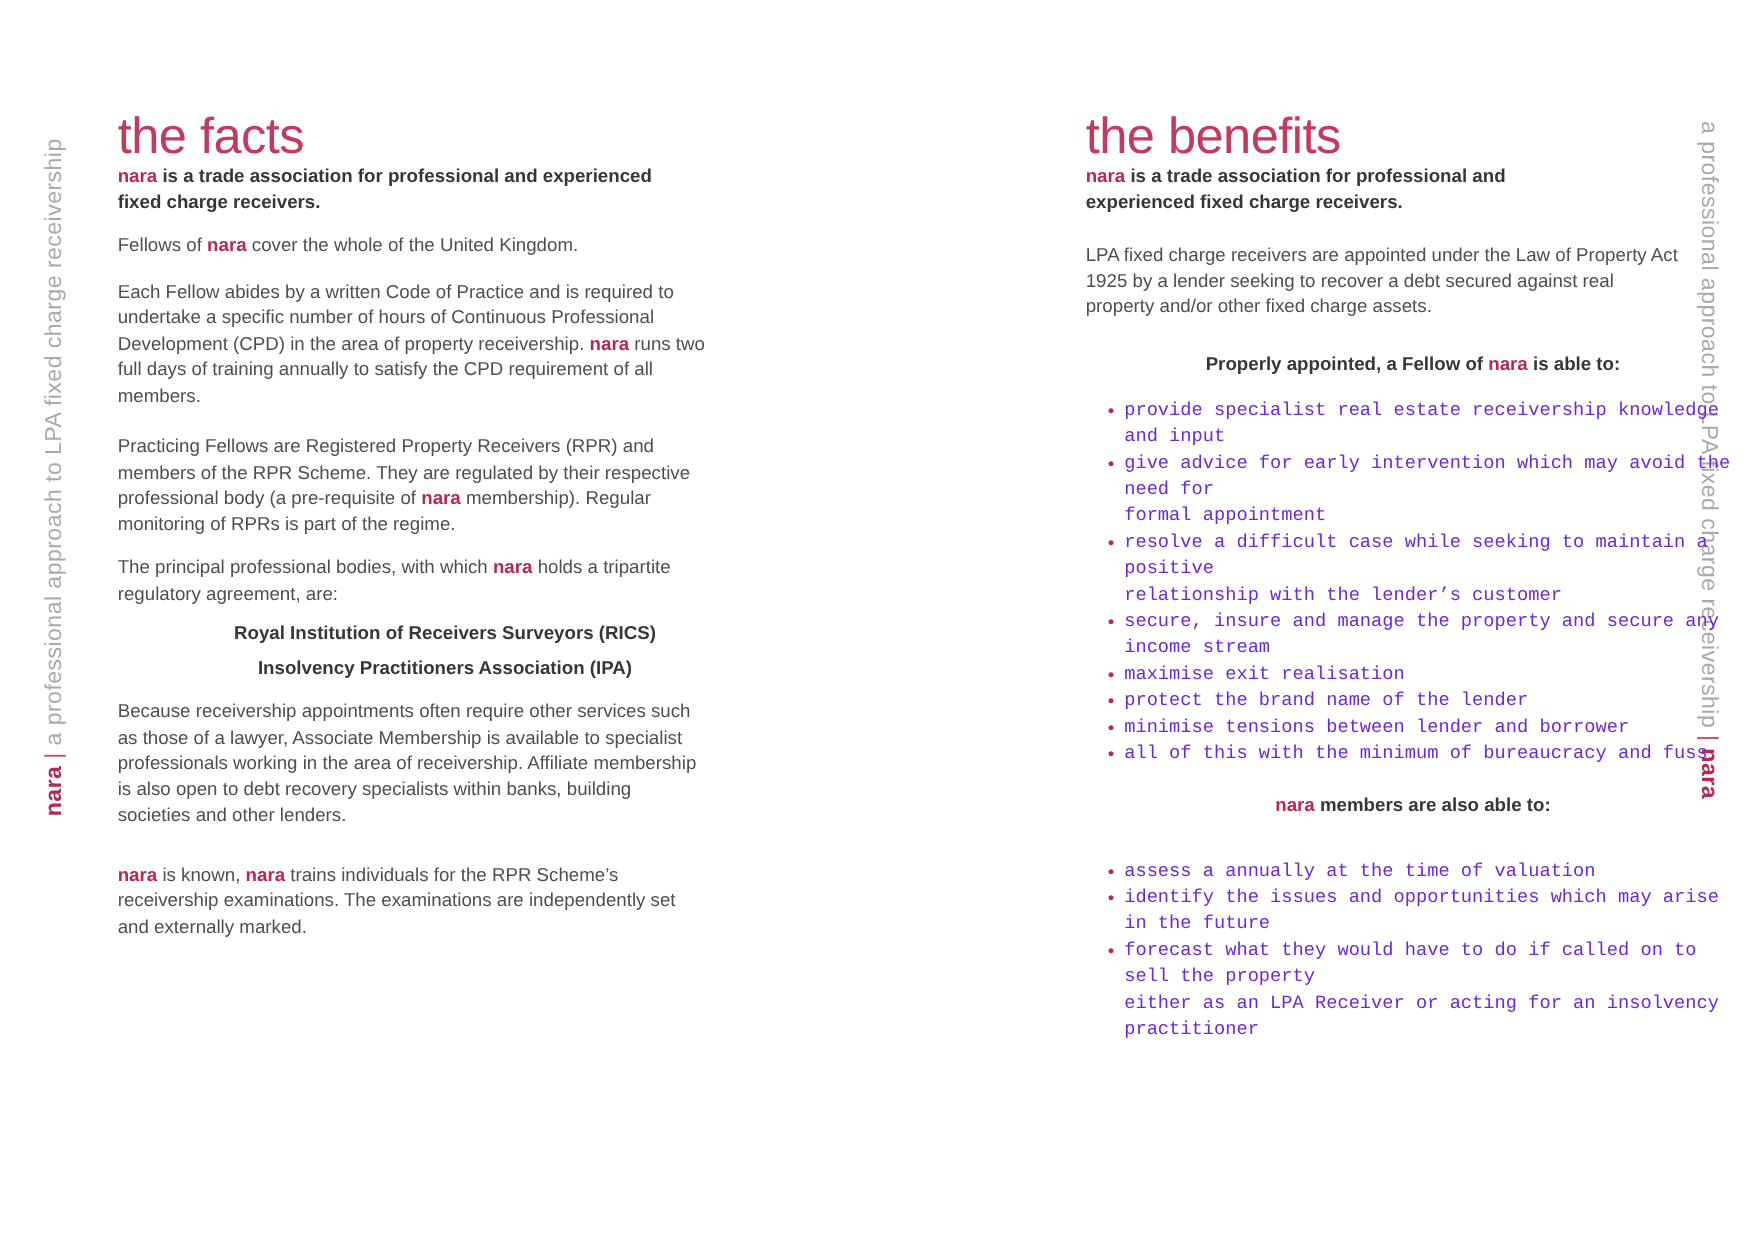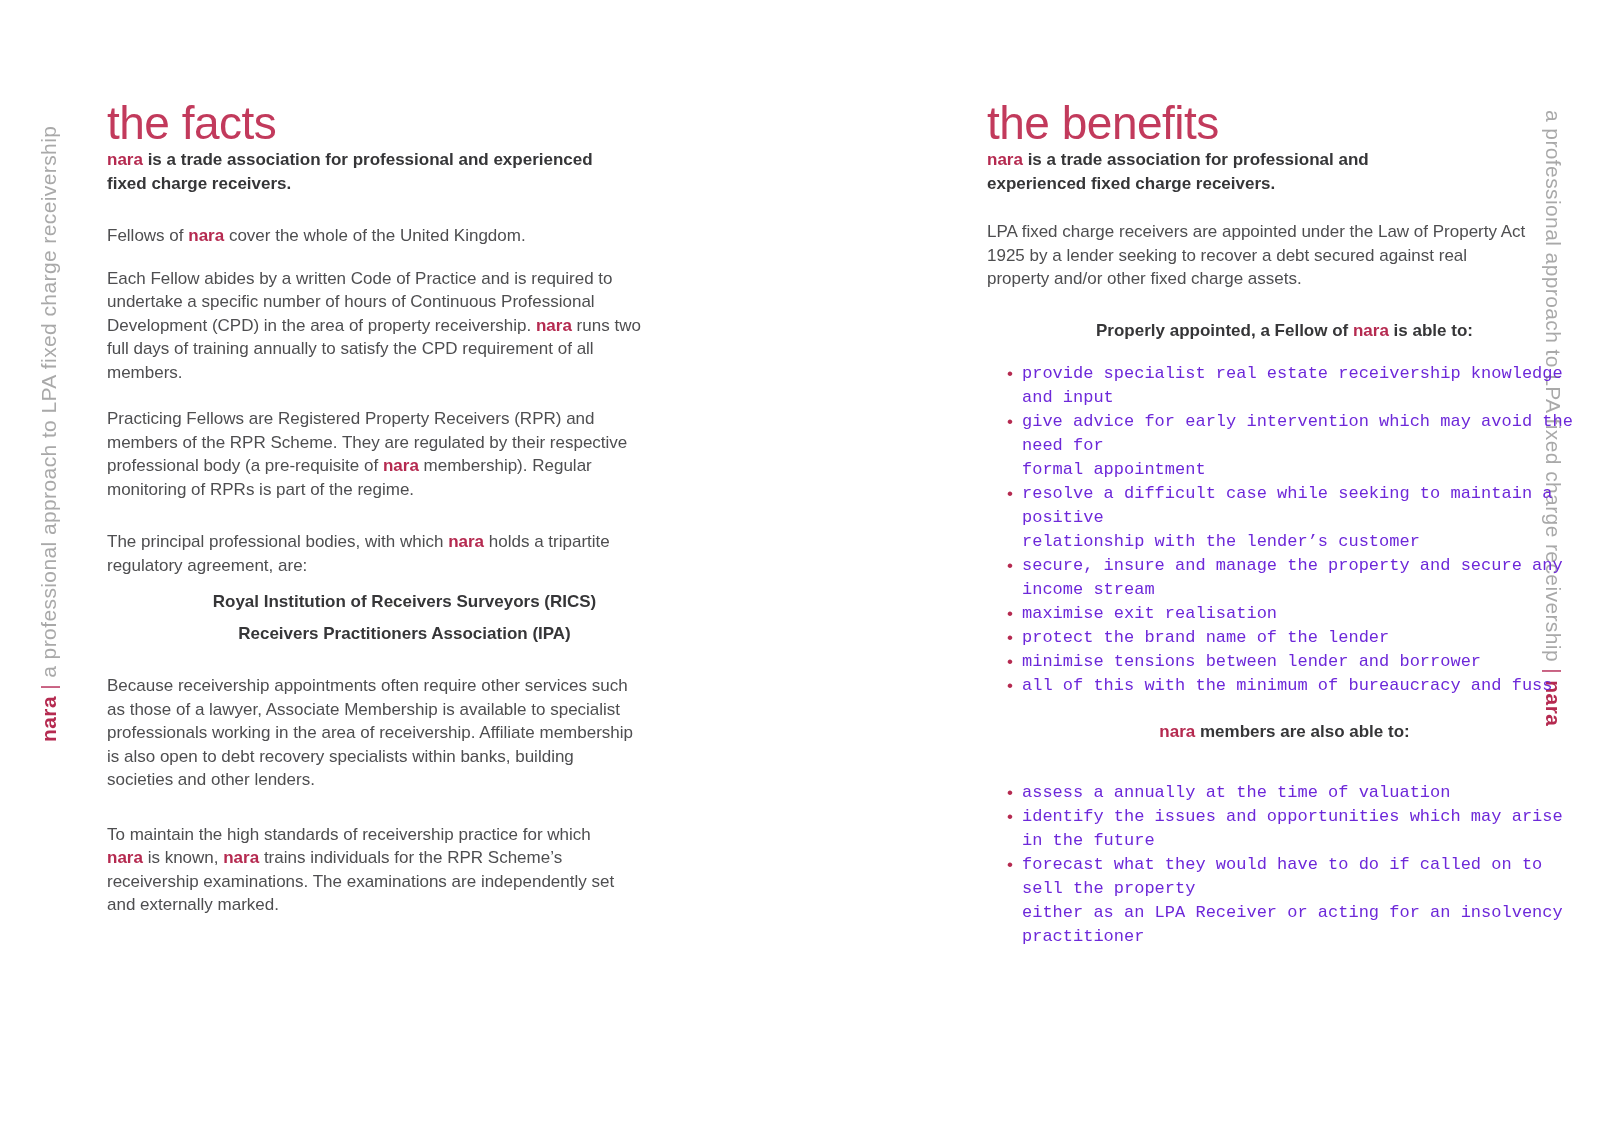--- a/index.html
+++ b/index.html
@@ -29,7 +29,7 @@
   
   .m8{margin-top:8px;}  .m13{margin-top:13px;} .m19{margin-top:19px;}
   .m20{margin-top:20px;}.m22{margin-top:22px;} .m24{margin-top:23px;}
-  .m25{margin-top:25px;}.m28{margin-top:28px;} .m29{margin-top:29px;}
+  .m25{margin-top:25px;}.m28{margin-top:28px;} .m29{margin-top:16px;}
   .m31{margin-top:31px;}.m37{margin-top:37px;}
   
   ul{list-style:none;margin:0;padding:0 0 0 20px;}

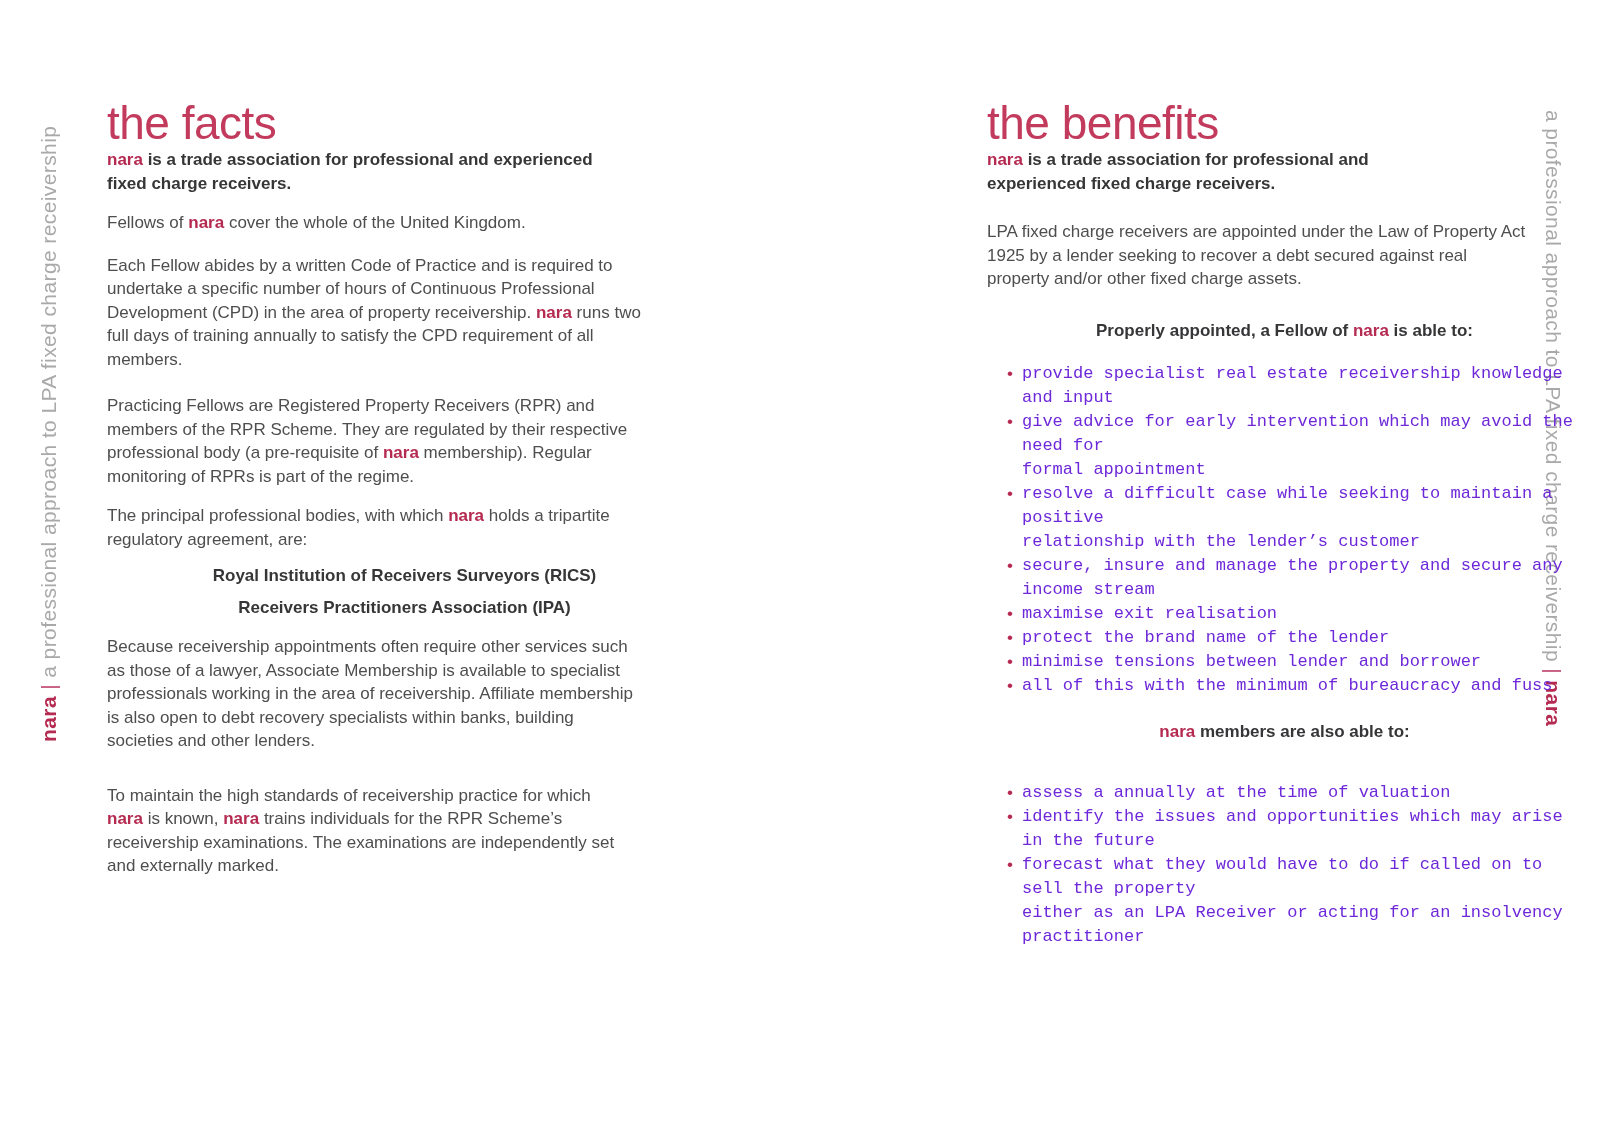--- a/index.html
+++ b/index.html
@@ -70,7 +70,7 @@
   <p class="m29"><span>The principal professional bodies, with which </span><span class="nara">nara</span><span> holds a tripartite
 regulatory agreement, are:</span></p>
   <p class="bold-line m13">Royal Institution of Receivers Surveyors (RICS)</p>
-  <p class="bold-line m8">Receivers Practitioners Association (IPA)</p>
+  <p class="bold-line m8">Insolvency Practitioners Association (IPA)</p>
   <p class="m29">Because receivership appointments often require other services such
 as those of a lawyer, Associate Membership is available to specialist
 professionals working in the area of receivership. Affiliate membership

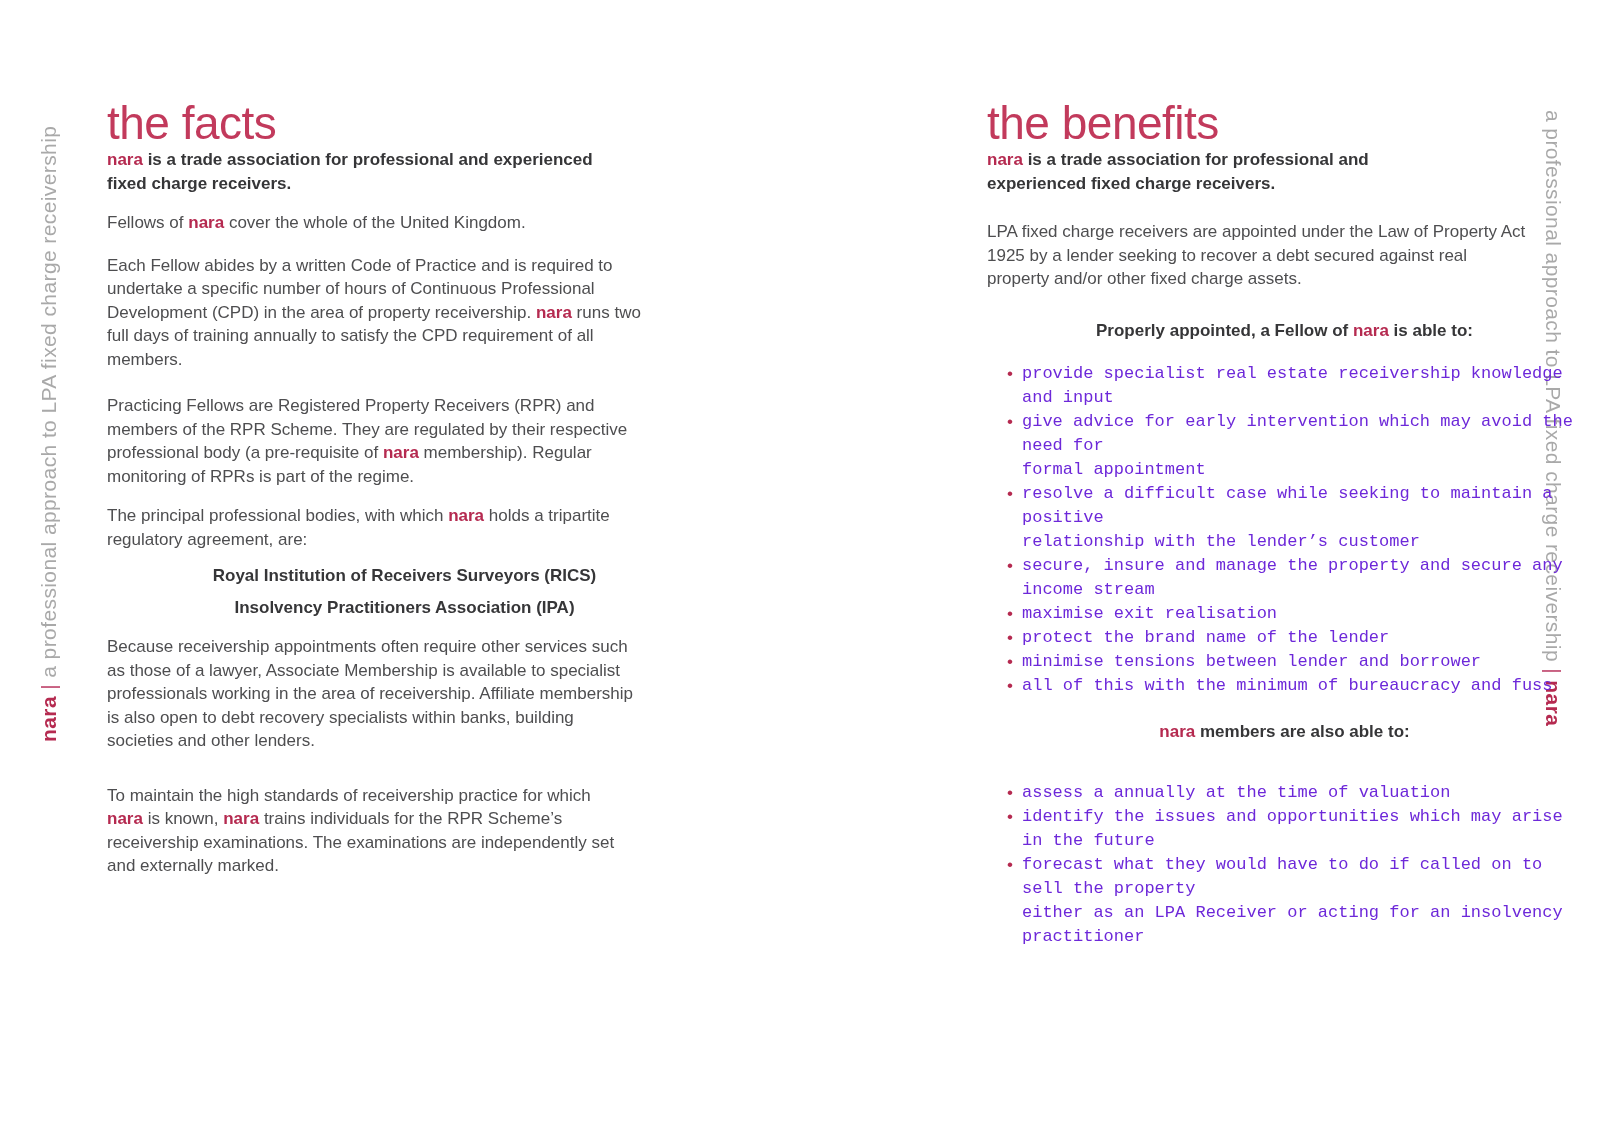--- a/index.html
+++ b/index.html
@@ -76,8 +76,7 @@
 professionals working in the area of receivership. Affiliate membership
 is also open to debt recovery specialists within banks, building
 societies and other lenders.</p>
-  <p class="m31"><span>To maintain the high standards of receivership practice for which
-</span><span class="nara">nara</span><span> is known, </span><span class="nara">nara</span><span> trains individuals for the RPR Scheme’s
+  <p class="m31"><span class="nara">nara</span><span> is known, </span><span class="nara">nara</span><span> trains individuals for the RPR Scheme’s
 receivership examinations. The examinations are independently set
 and externally marked.</span></p>
 </section>

